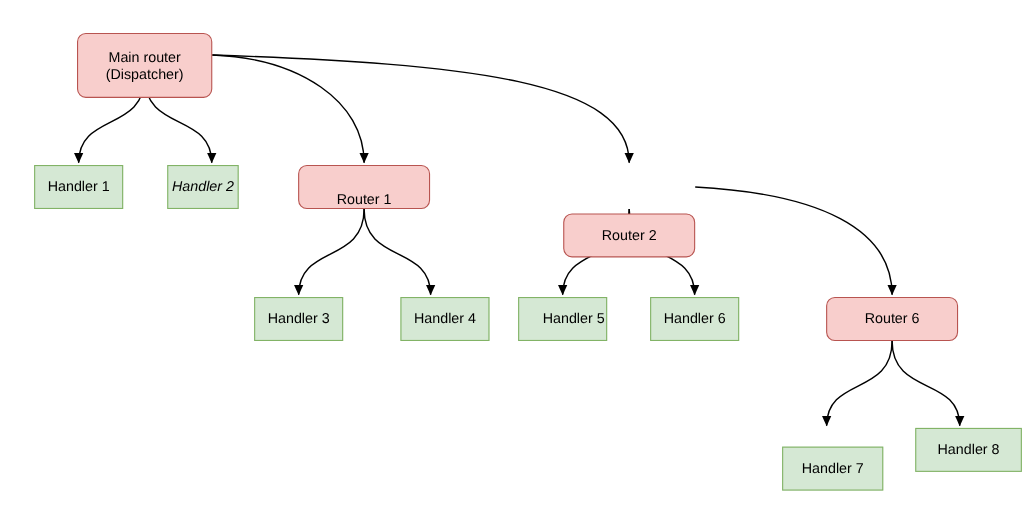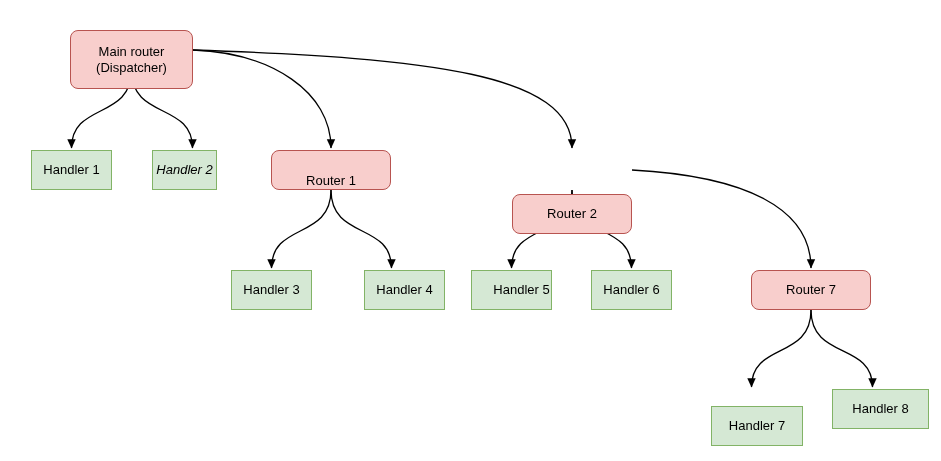--- a/index.html
+++ b/index.html
@@ -121,7 +121,7 @@
   </div>
 
   <div class="node router" style="left:751px; top:270px; width:120px; height:40px;">
-    <span class="lbl">Router 7</span>
+    <span class="lbl">Router 6</span>
   </div>
 
   <div class="node handler" style="left:711px; top:406px; width:92px; height:40px;">

